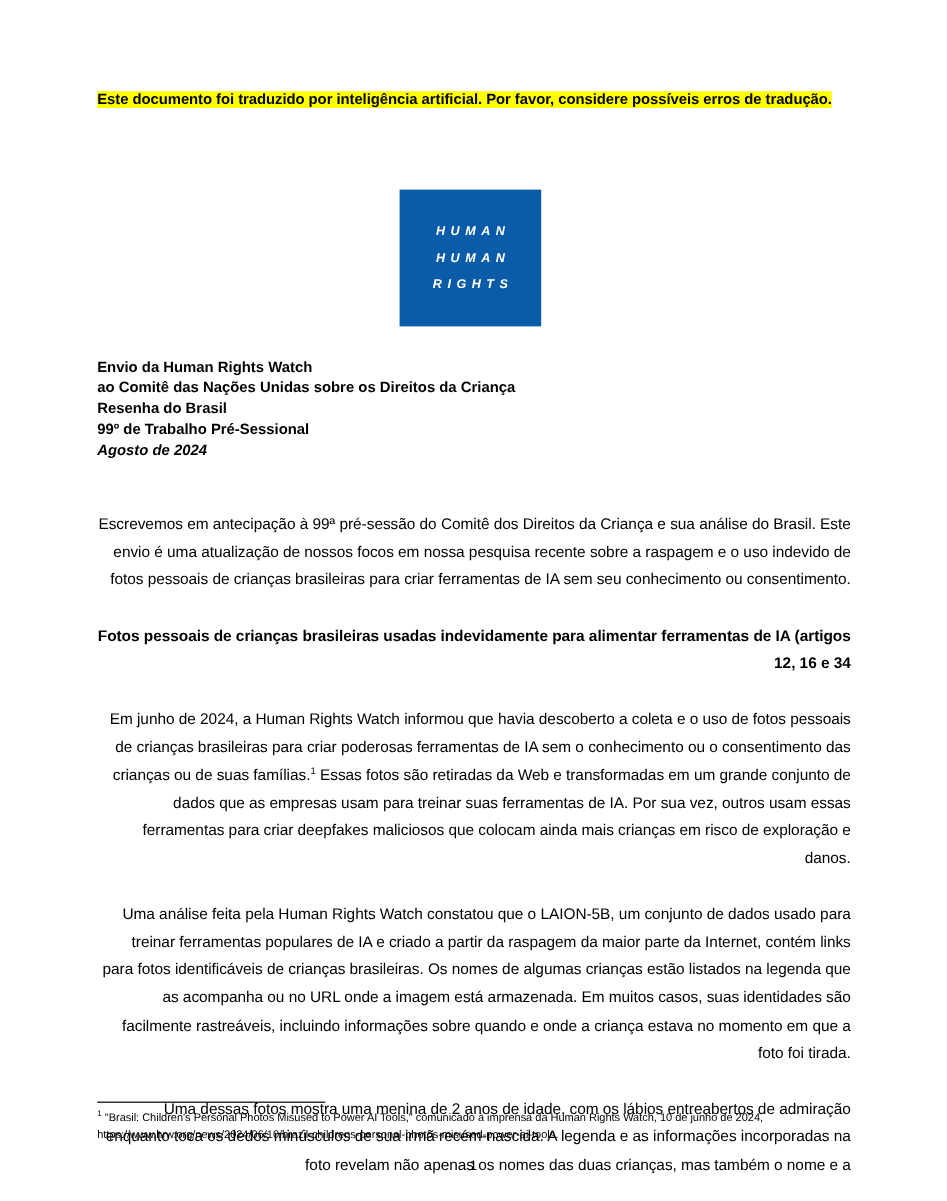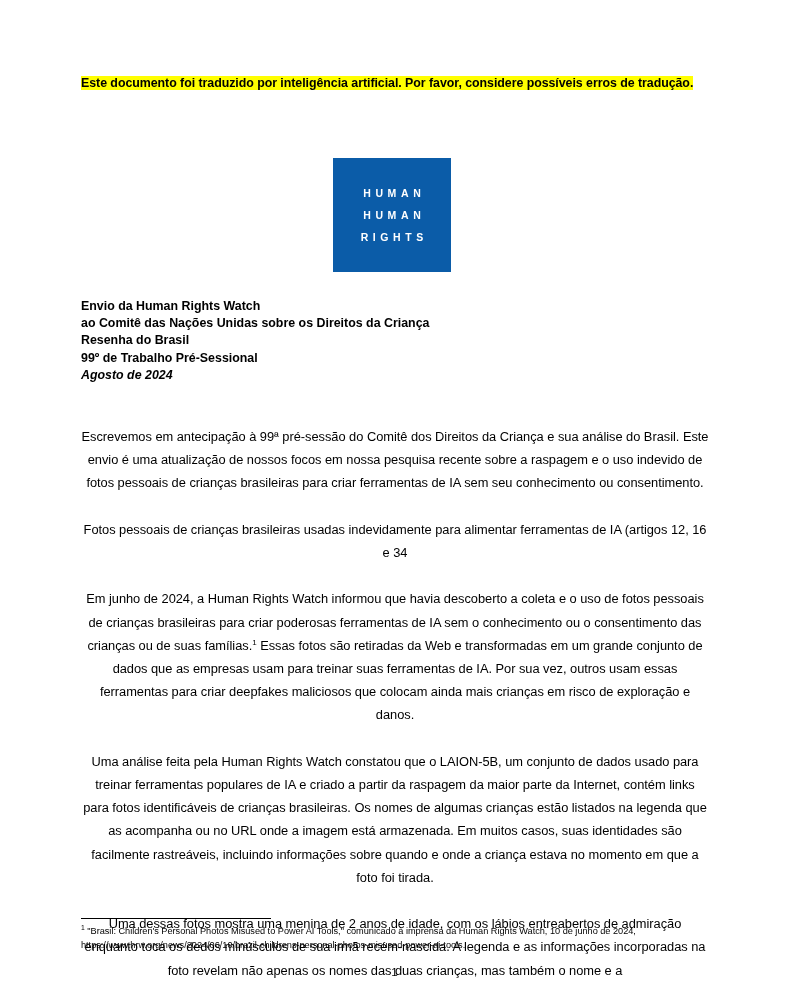--- a/index.html
+++ b/index.html
@@ -62,6 +62,7 @@
     text-indent: 4.6px;
     line-height: 22px;
     white-space: nowrap;
+    font-style: italic;
   }
 
   

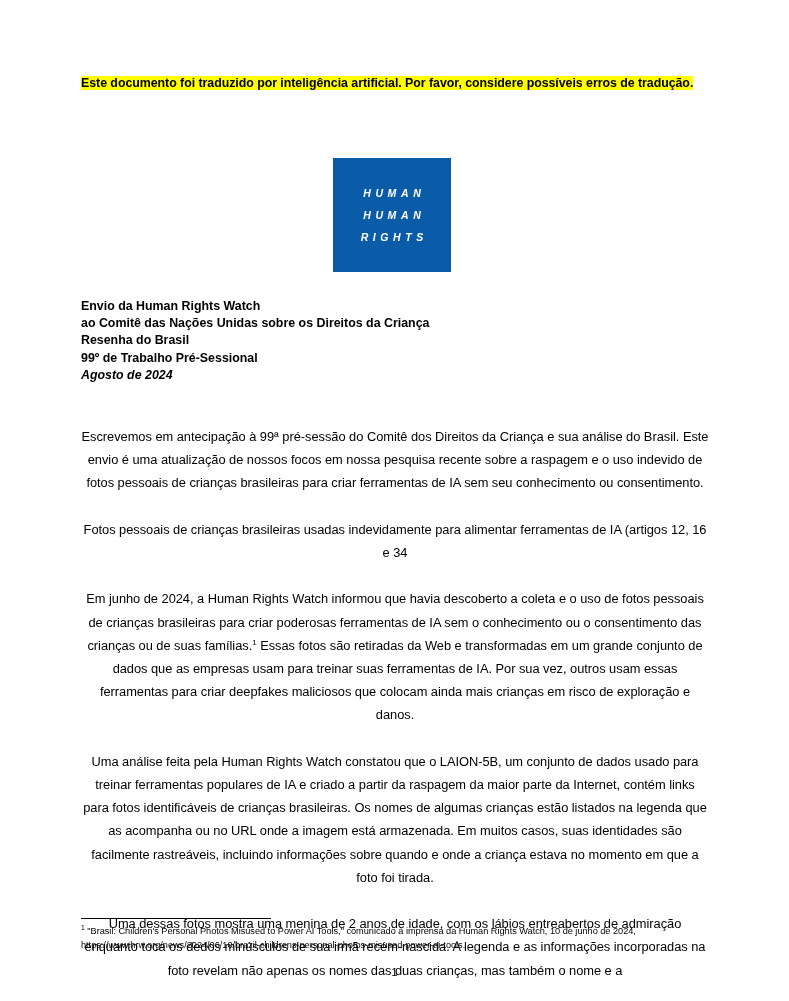--- a/index.html
+++ b/index.html
@@ -91,7 +91,7 @@
     margin: 0;
     font-size: 12.85px;
     line-height: 23.2px;
-    text-align: center;
+    text-align: right;
     letter-spacing: -0.03px;
   }
   p.para + p.para {

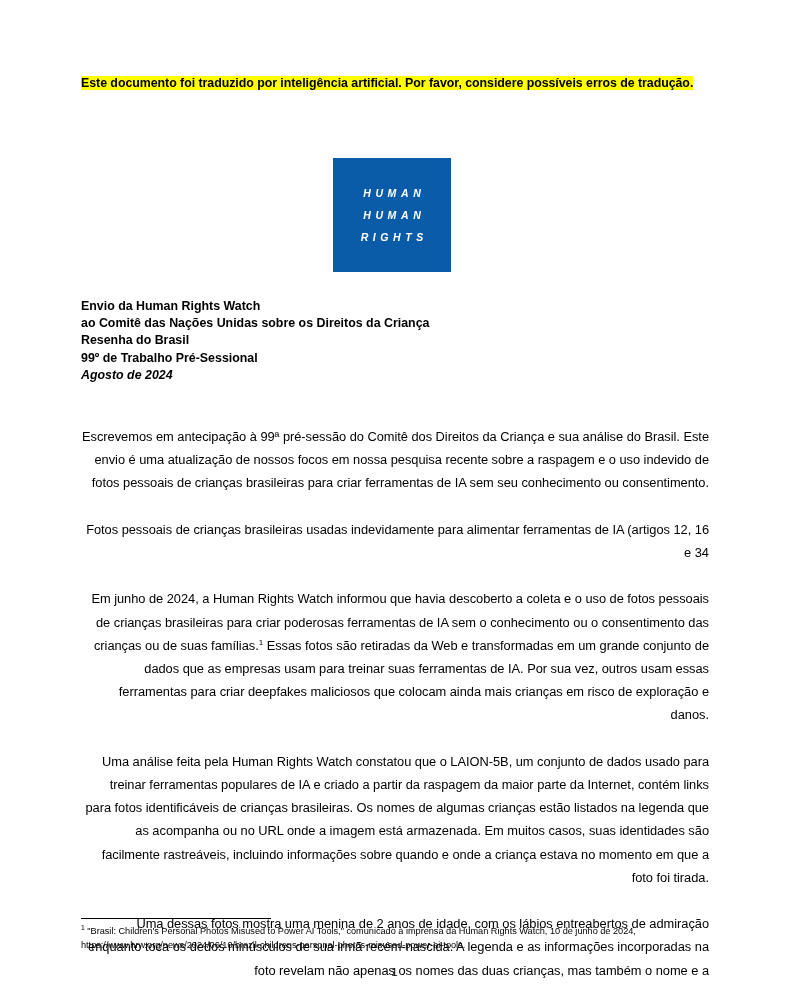--- a/index.html
+++ b/index.html
@@ -100,7 +100,7 @@
   .heading {
     margin: 0;
     font-size: 12.85px;
-    font-weight: normal;
+    font-weight: bold;
     line-height: 23.2px;
     letter-spacing: -0.03px;
   }

